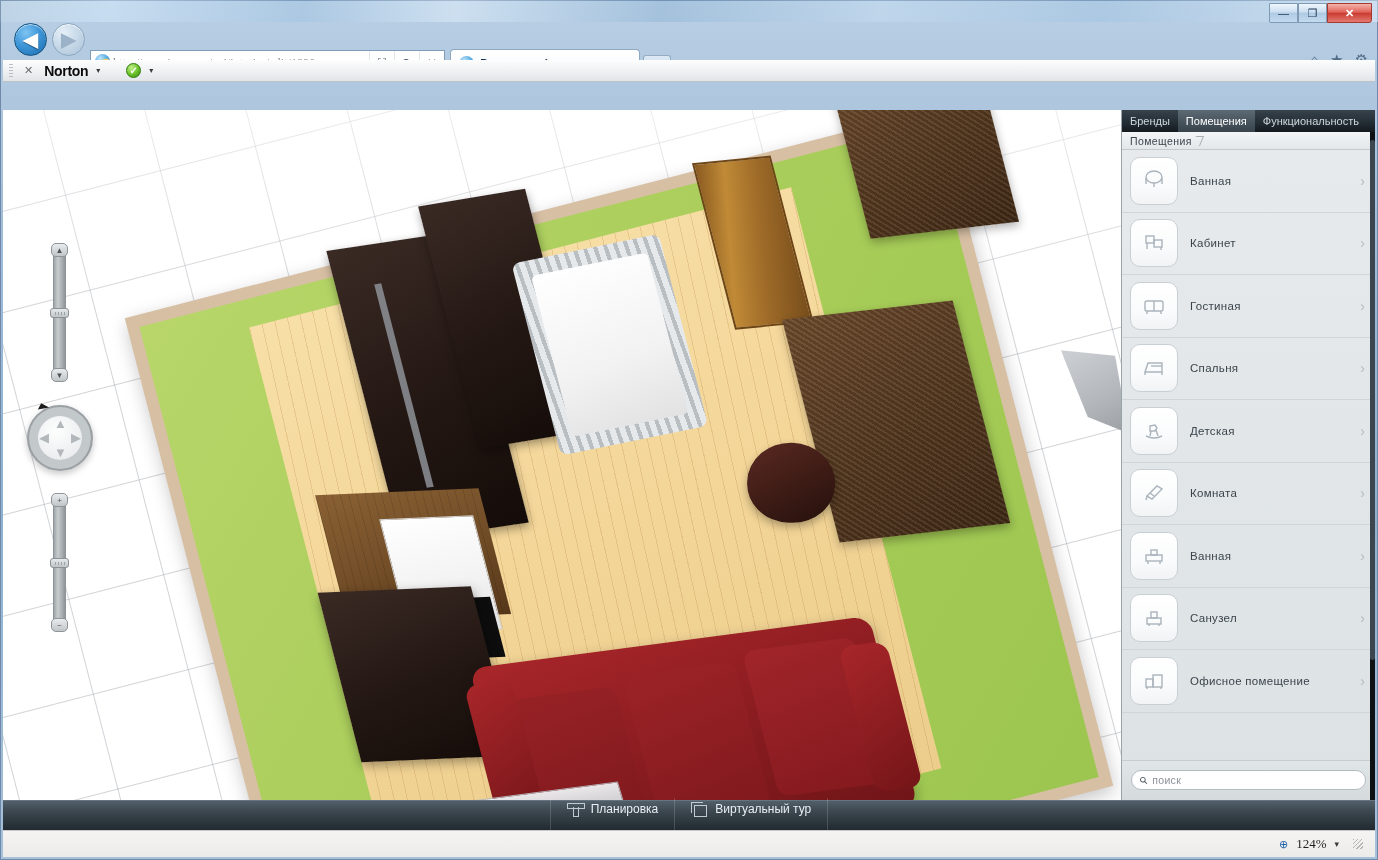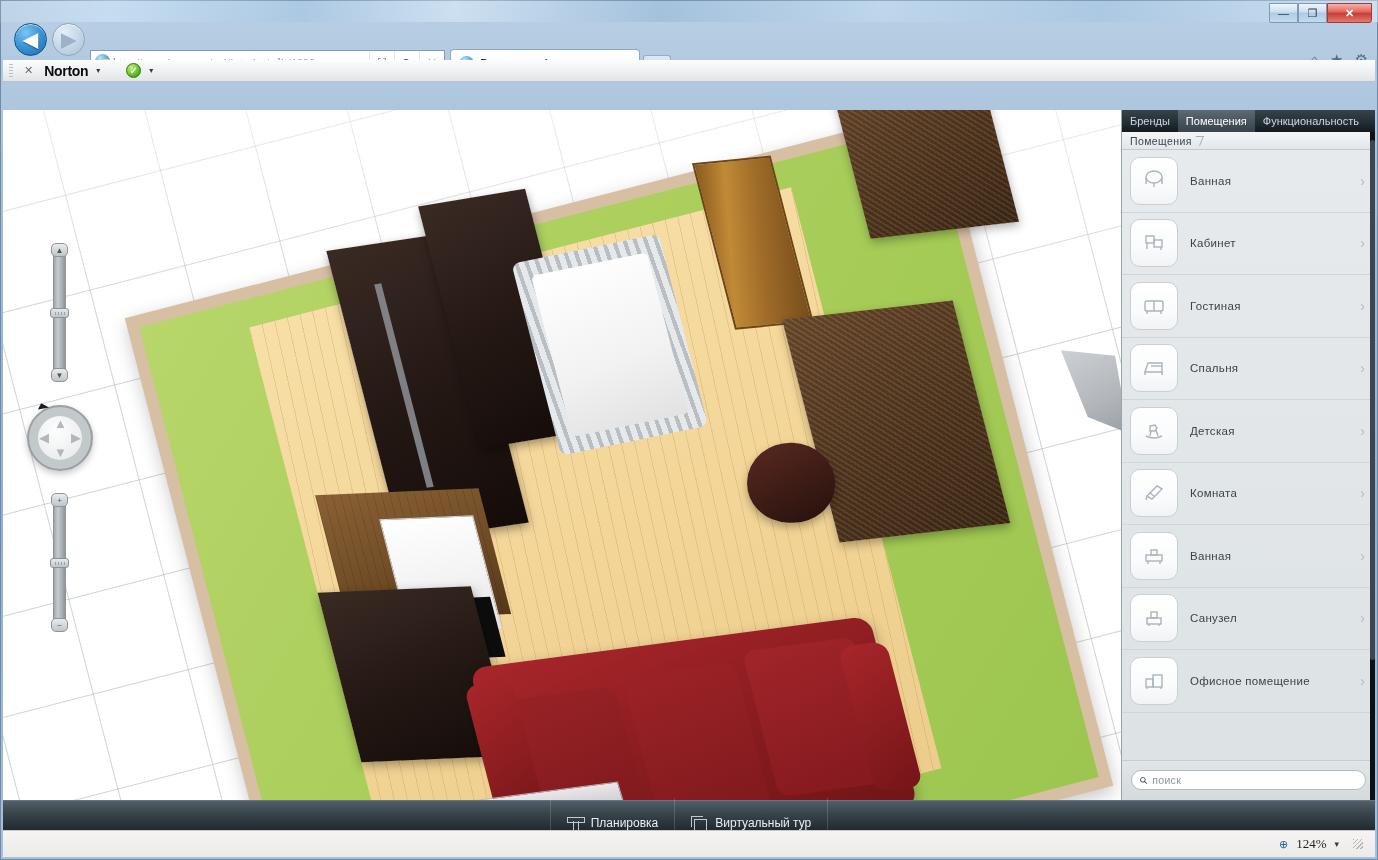--- a/index.html
+++ b/index.html
@@ -282,7 +282,7 @@
     border-top:1px solid #657480;
   }
   .stb-item{
-    display:flex; align-items:flex-start; gap:8px; height:30px; padding:18px 16px;
+    display:flex; align-items:flex-end; gap:8px; height:30px; padding:18px 16px;
     color:#e8eef3; font-size:12px; cursor:pointer;
     border-left:1px solid rgba(255,255,255,.16);
   }

